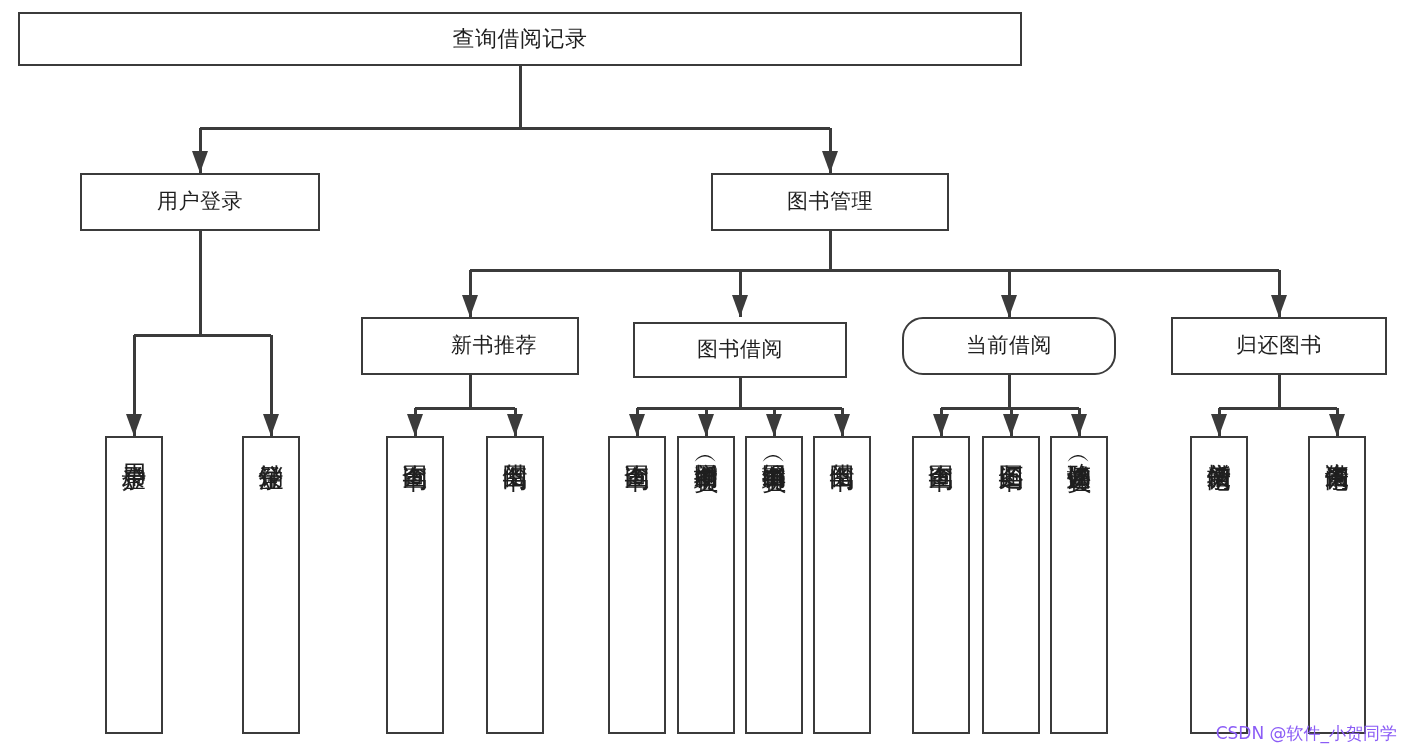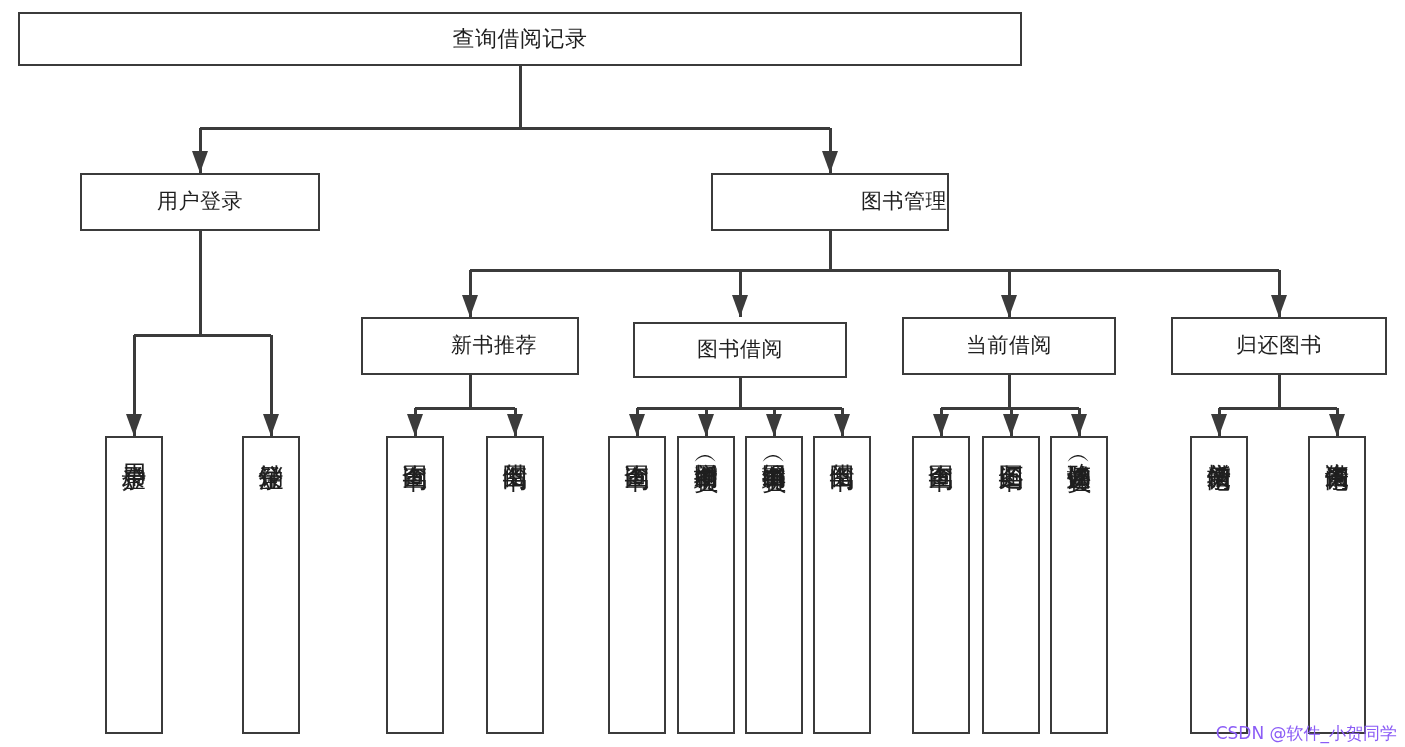--- a/index.html
+++ b/index.html
@@ -144,7 +144,7 @@
       <div class="node horiz level1" style="left: 80px; top: 173px; width: 240px; height: 58px;">
         <span class="label">用户登录</span>
       </div>
-      <div class="node horiz level1" style="left: 711px; top: 173px; width: 238px; height: 58px; justify-content: flex-end;">
+      <div class="node horiz level1" style="left: 711px; top: 173px; width: 238px; height: 58px;">
         <span class="label">图书管理</span>
       </div>
       <div class="node horiz level2" style="left: 361px; top: 317px; width: 218px; height: 58px; padding-left: 48px;">

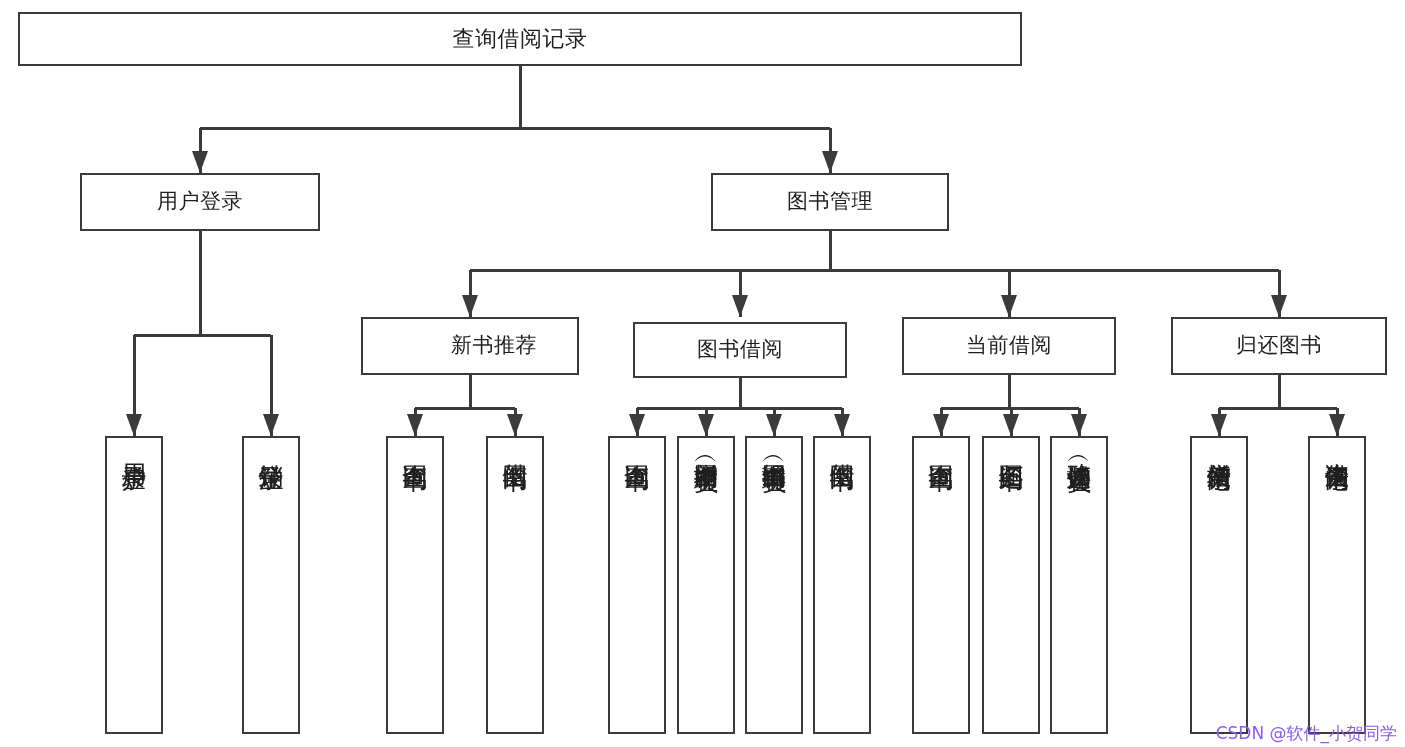--- a/index.html
+++ b/index.html
@@ -153,7 +153,7 @@
       <div class="node horiz level2" style="left: 633px; top: 322px; width: 214px; height: 56px;">
         <span class="label">图书借阅</span>
       </div>
-      <div class="node horiz level2" style="left: 902px; top: 317px; width: 214px; height: 58px;">
+      <div class="node horiz level2" style="left: 902px; top: 317px; width: 214px; height: 58px; border-radius: 21px;">
         <span class="label">当前借阅</span>
       </div>
       <div class="node horiz level2" style="left: 1171px; top: 317px; width: 216px; height: 58px;">

